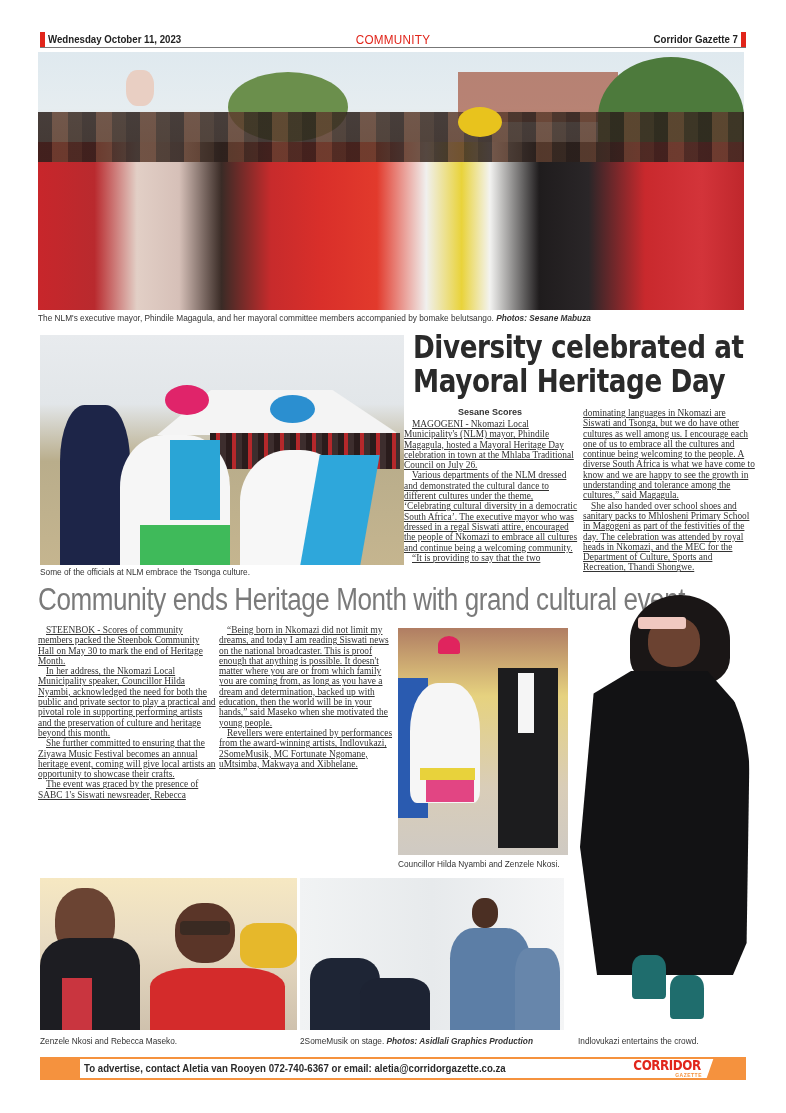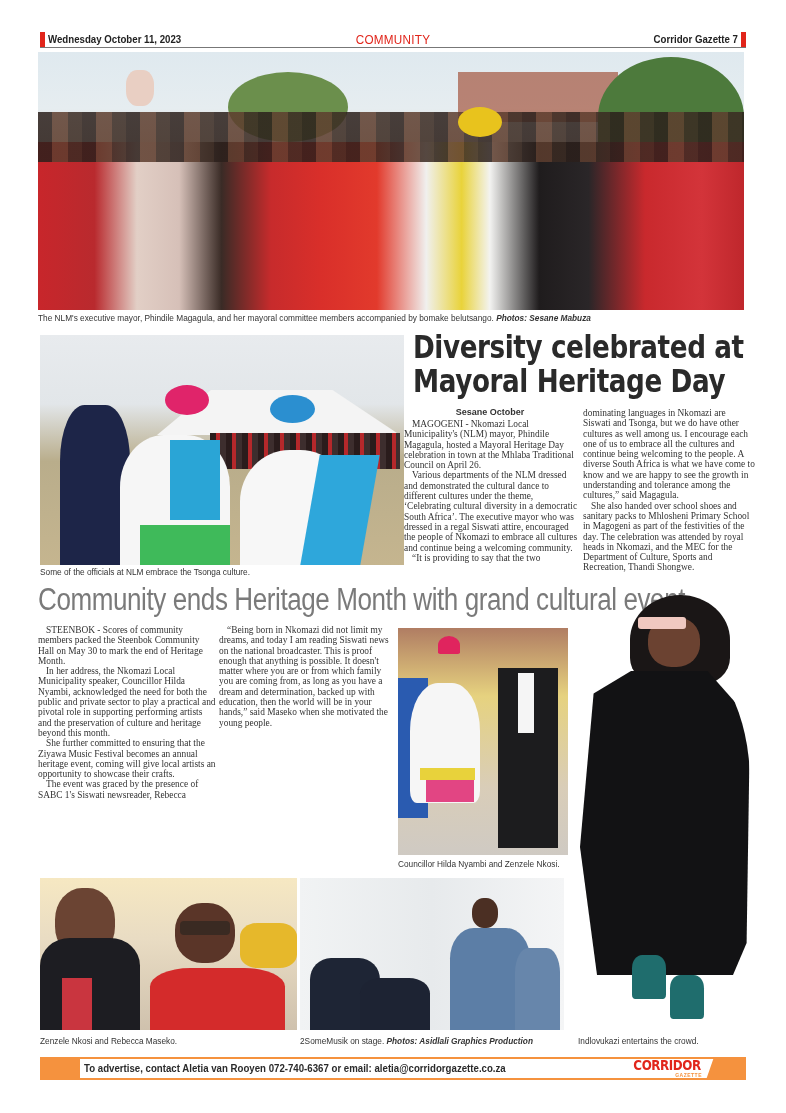--- a/index.html
+++ b/index.html
@@ -83,7 +83,7 @@
   <div>Diversity celebrated at</div>
   <div>Mayoral Heritage Day</div>
 </div>
-<div class="abs byline">Sesane October</div>
+<div class="abs byline">Sesane Scores</div>
 
 <div class="abs col" style="left:404px; top:419px; width:176px;">
   <p>MAGOGENI - Nkomazi Local Municipality's (NLM) mayor, Phindile Magagula, hosted a Mayoral Heritage Day celebration in town at the Mhlaba Traditional Council on April 26.</p>

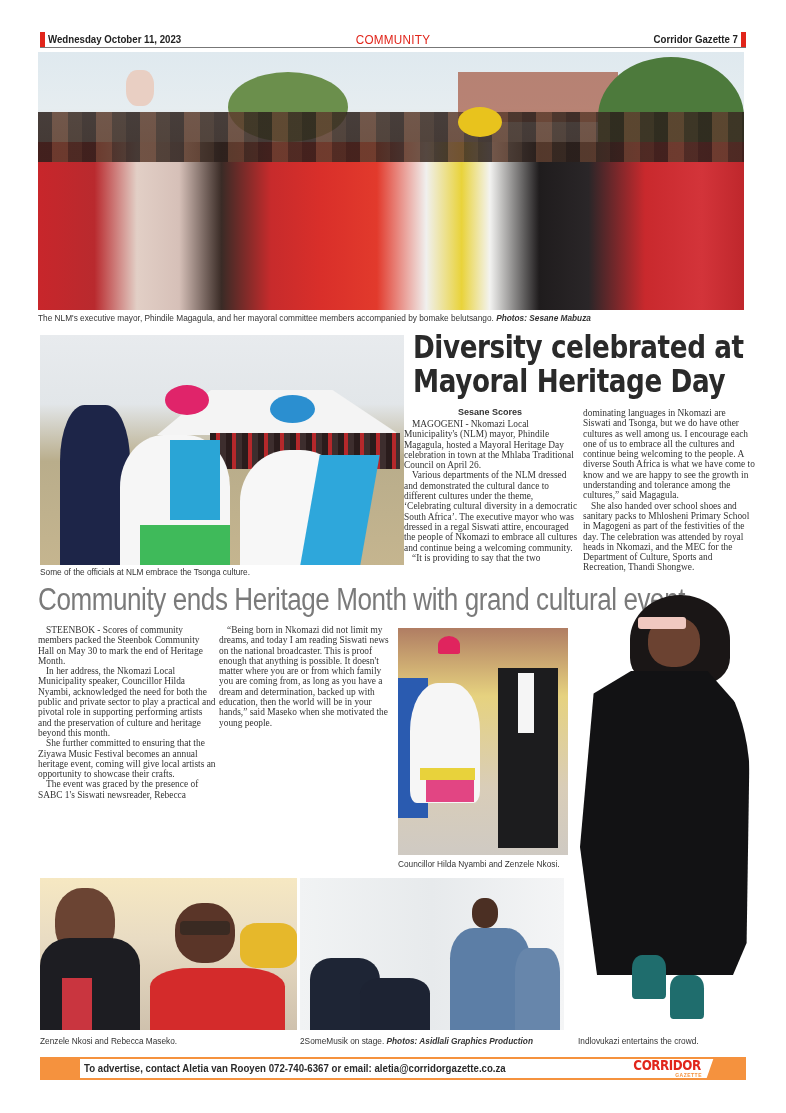--- a/index.html
+++ b/index.html
@@ -26,7 +26,7 @@
   .headline1 { left: 413px; top: 330px; width: 340px; font-family: "DejaVu Sans", sans-serif; font-weight: bold; font-size: 32px; line-height: 34px; color: #2a2a2a; letter-spacing: -0.5px; transform: scaleX(0.82); transform-origin: left; white-space: nowrap; }
   .byline { left: 400px; top: 407px; width: 180px; text-align: center; font-family: "Liberation Sans", sans-serif; font-weight: bold; font-size: 9px; color: #333; }
 
-  .col { font-family: "Liberation Serif", serif; font-size: 9.4px; line-height: 10.3px; color: #333; text-align: left; }
+  .col { font-family: "Liberation Serif", serif; font-size: 9.4px; line-height: 10.3px; color: #333; text-align: left; text-decoration: underline; }
   .col p { text-indent: 8px; }
   .col p.noind { text-indent: 0; }
 

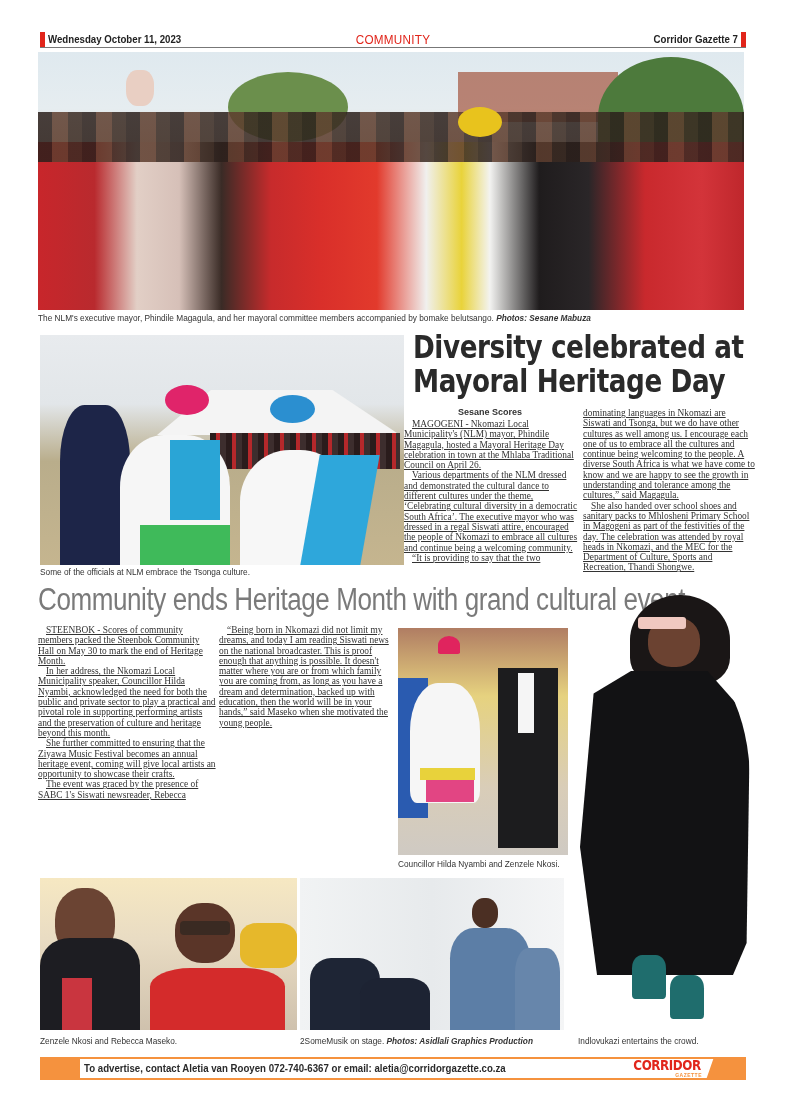--- a/index.html
+++ b/index.html
@@ -86,7 +86,7 @@
 <div class="abs byline">Sesane Scores</div>
 
 <div class="abs col" style="left:404px; top:419px; width:176px;">
-  <p>MAGOGENI - Nkomazi Local Municipality's (NLM) mayor, Phindile Magagula, hosted a Mayoral Heritage Day celebration in town at the Mhlaba Traditional Council on April 26.</p>
+  <p>MAGOGENI - Nkomazi Local Municipality's (NLM) mayor, Phindile Magagula, hosted a Mayoral Heritage Day celebration in town at the Mhlaba Traditional Council on July 26.</p>
   <p>Various departments of the NLM dressed and demonstrated the cultural dance to different cultures under the theme, ‘Celebrating cultural diversity in a democratic South Africa’. The executive mayor who was dressed in a regal Siswati attire, encouraged the people of Nkomazi to embrace all cultures and continue being a welcoming community.</p>
   <p>“It is providing to say that the two</p>
 </div>

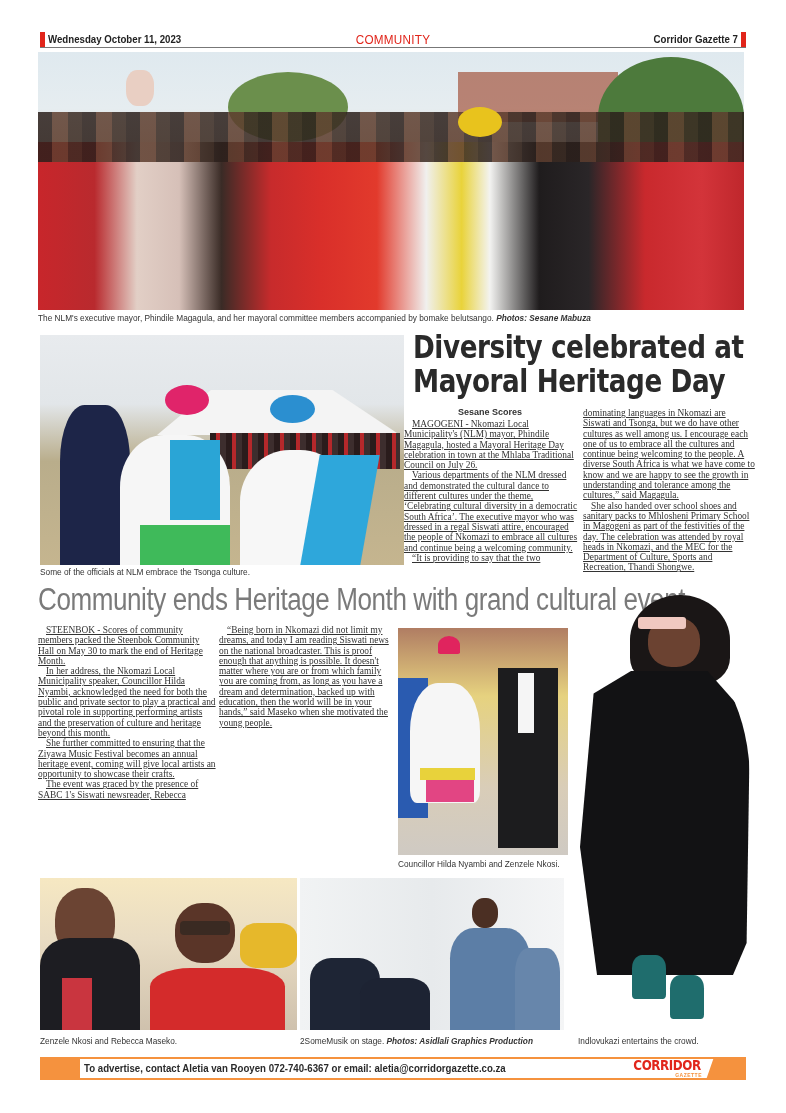--- a/index.html
+++ b/index.html
@@ -105,6 +105,7 @@
 </div>
 <div class="abs col" style="left:219px; top:625px; width:178px;">
   <p>“Being born in Nkomazi did not limit my dreams, and today I am reading Siswati news on the national broadcaster. This is proof enough that anything is possible. It doesn't matter where you are or from which family you are coming from, as long as you have a dream and determination, backed up with education, then the world will be in your hands,” said Maseko when she motivated the young people.</p>
+  <p>Revellers were entertained by performances from the award-winning artists, Indlovukazi, 2SomeMusik, MC Fortunate Ngomane, uMtsimba, Makwaya and Xibhelane.</p>
 </div>
 
 <div class="abs photo" style="left:398px; top:628px; width:170px; height:227px; background:linear-gradient(180deg,#b07d63 0%,#e6d27f 30%,#d9cdb8 70%,#cfcac3 100%);">

